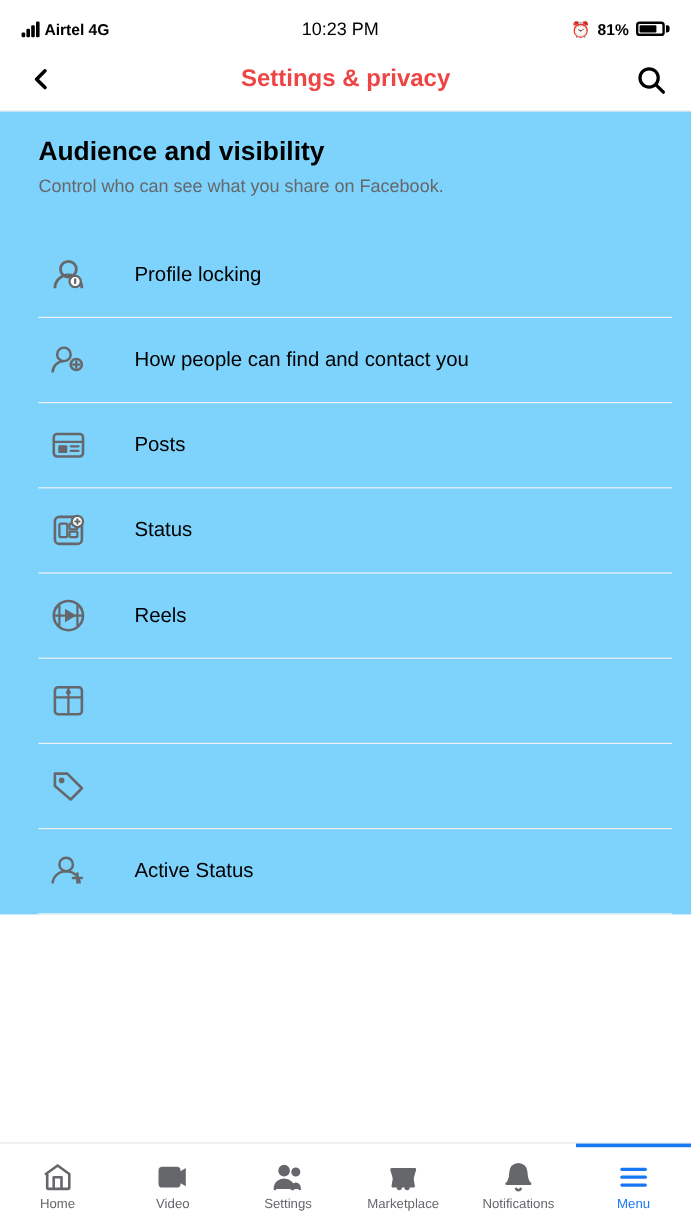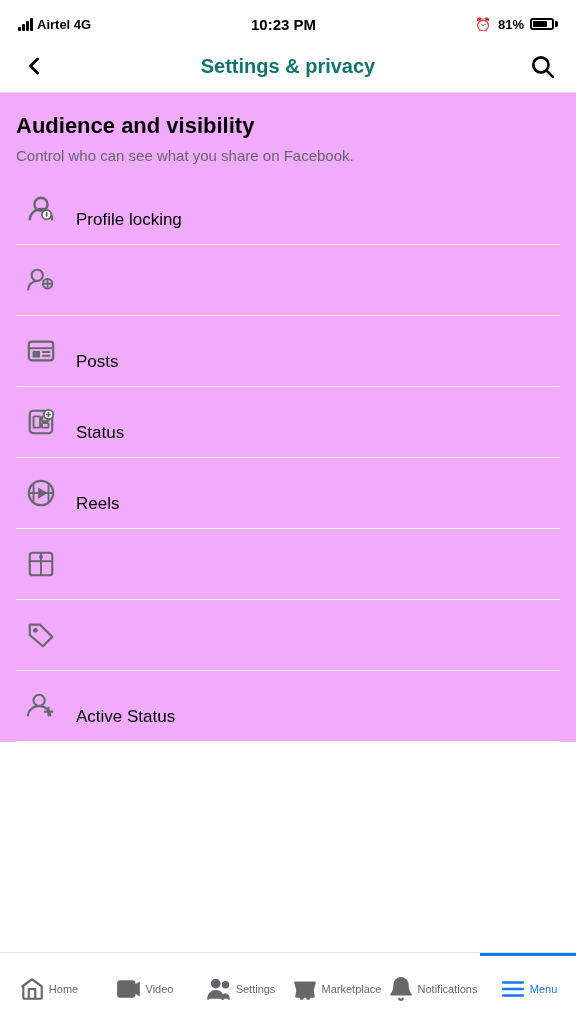--- a/index.html
+++ b/index.html
@@ -41,7 +41,7 @@
     }
     .status-center {
       font-size: 15px;
-      font-weight: 700;
+      font-weight: 400;
     }
     .status-right {
       display: flex;

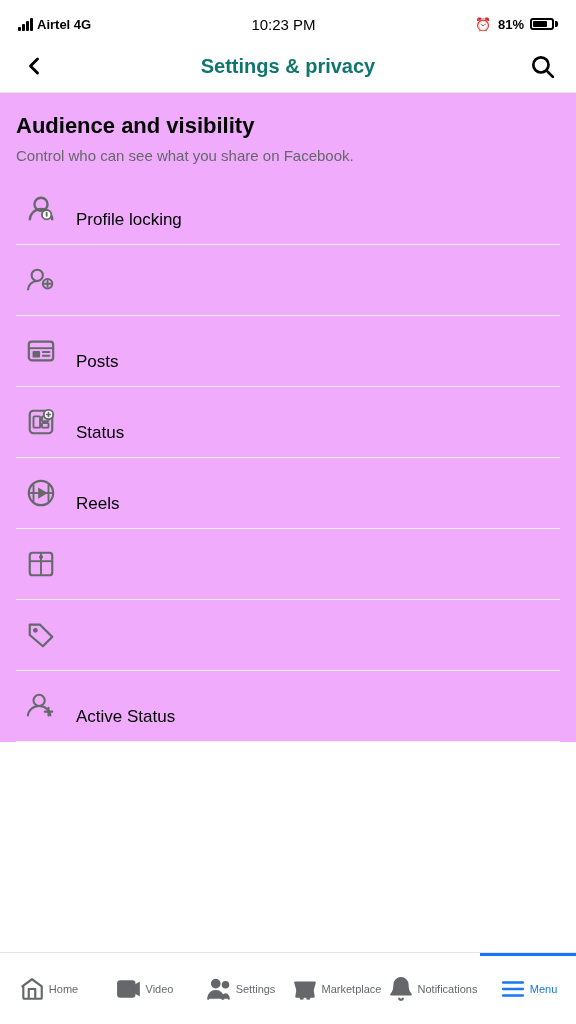--- a/index.html
+++ b/index.html
@@ -99,7 +99,7 @@
     .header-title {
       font-size: 20px;
       font-weight: 700;
-      color: #0f766e;
+      color: #ef4444;
     }
     .header-search {
       font-size: 24px;

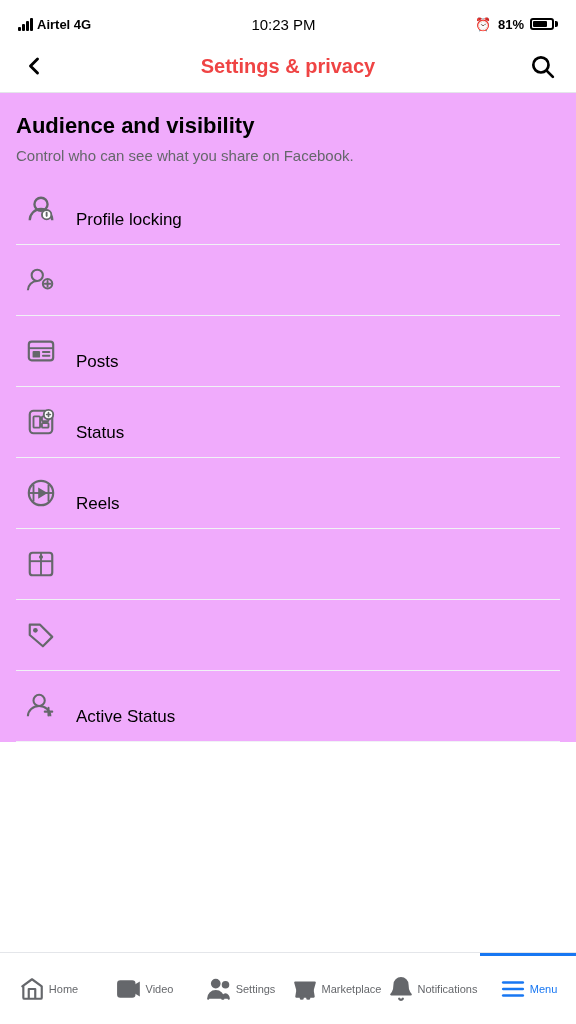--- a/index.html
+++ b/index.html
@@ -113,8 +113,8 @@
 
     
     .content {
-      padding: 20px 16px 0 16px;
-      background: #f0abfc;
+      padding: 20px 16px 0 32px;
+      background: #7dd3fc;
     }
     .section-title {
       font-size: 22px;

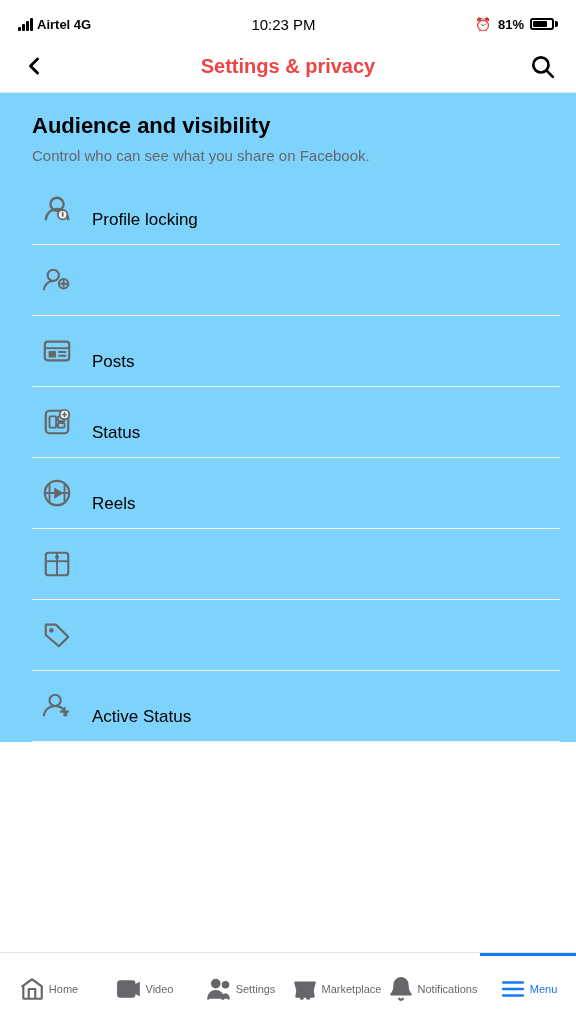--- a/index.html
+++ b/index.html
@@ -125,7 +125,7 @@
     .section-subtitle {
       font-size: 15px;
       color: #65676b;
-      margin-bottom: 8px;
+      margin-bottom: 28px;
       line-height: 1.4;
     }
 

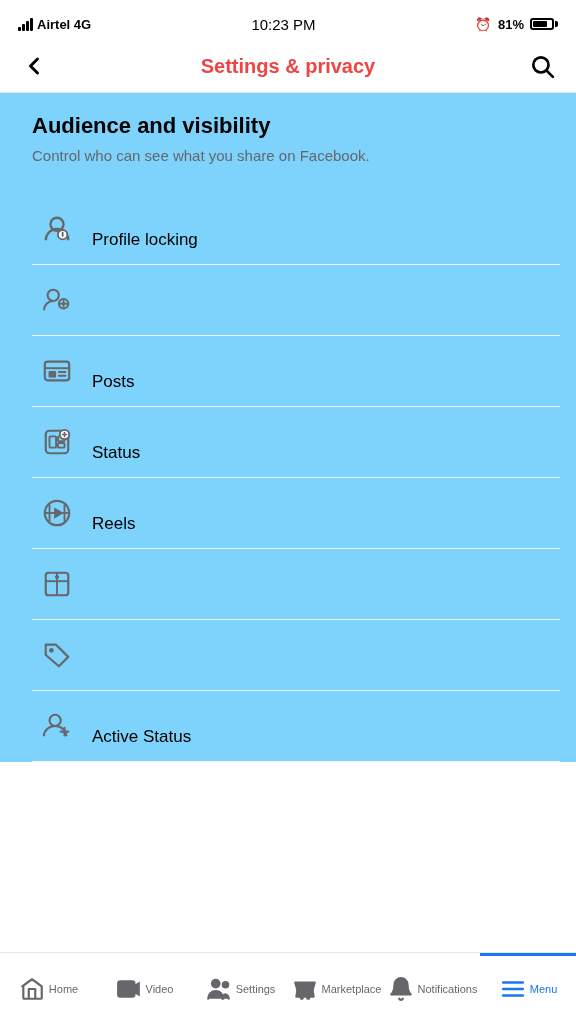--- a/index.html
+++ b/index.html
@@ -135,11 +135,12 @@
     }
     .menu-item {
       display: flex;
-      align-items: flex-end;
+      align-items: center;
       padding: 14px 4px;
       border-bottom: 1px solid #f0f2f5;
       cursor: pointer;
       position: relative;
+      gap: 20px;
     }
     .menu-item.highlighted {
       border: 2.5px solid #e0393e;

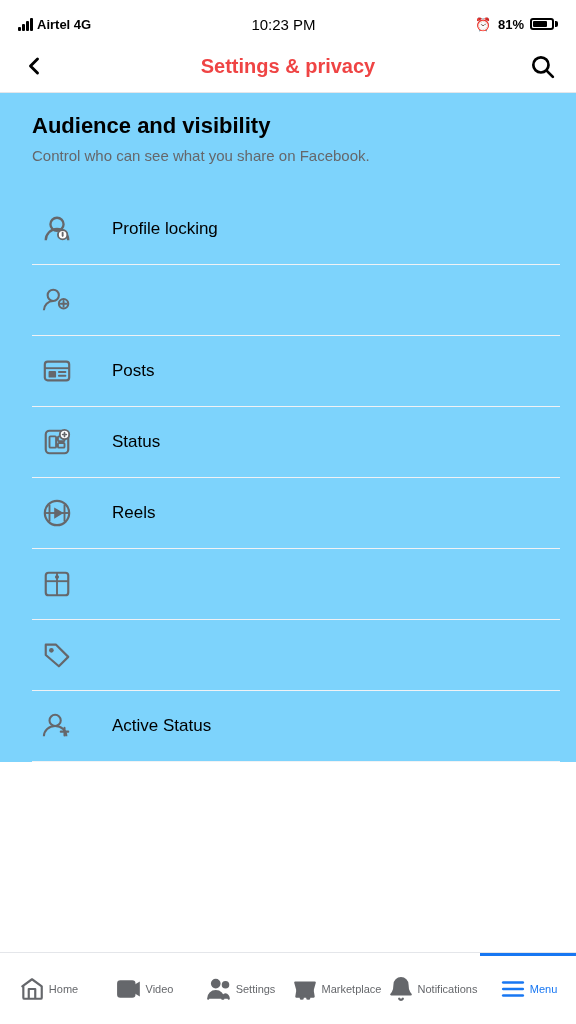--- a/index.html
+++ b/index.html
@@ -303,6 +303,7 @@
           <line x1="20" y1="20" x2="26" y2="20" stroke="#65676b" stroke-width="2" stroke-linecap="round"></line>
         </svg>
       </div>
+      <span class="menu-label">How people can find and contact you</span>
     </li>
 
     <li class="menu-item">

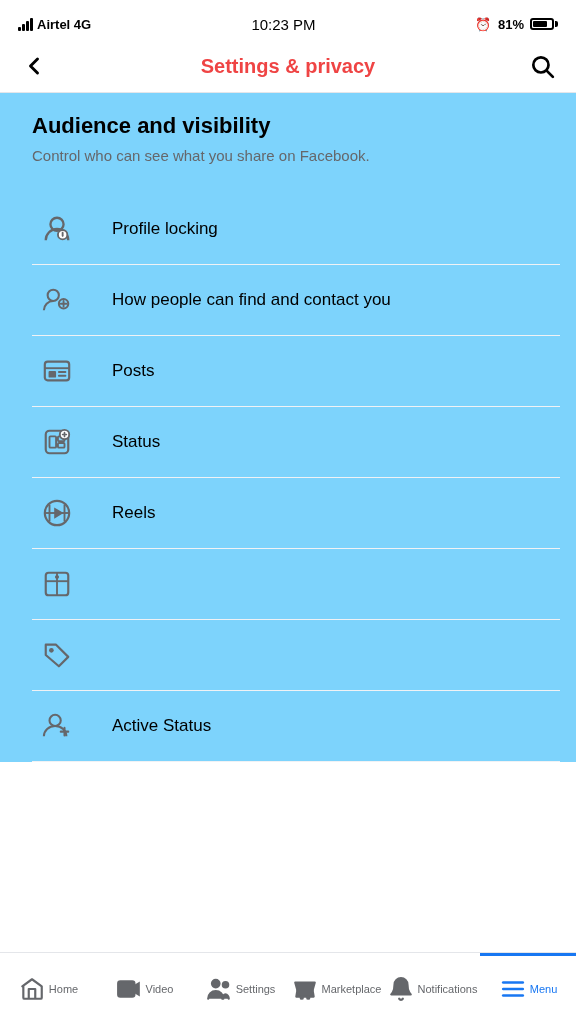--- a/index.html
+++ b/index.html
@@ -183,7 +183,7 @@
     }
     .nav-item {
       display: flex;
-      flex-direction: row;
+      flex-direction: column;
       align-items: center;
       justify-content: center;
       flex: 1;

